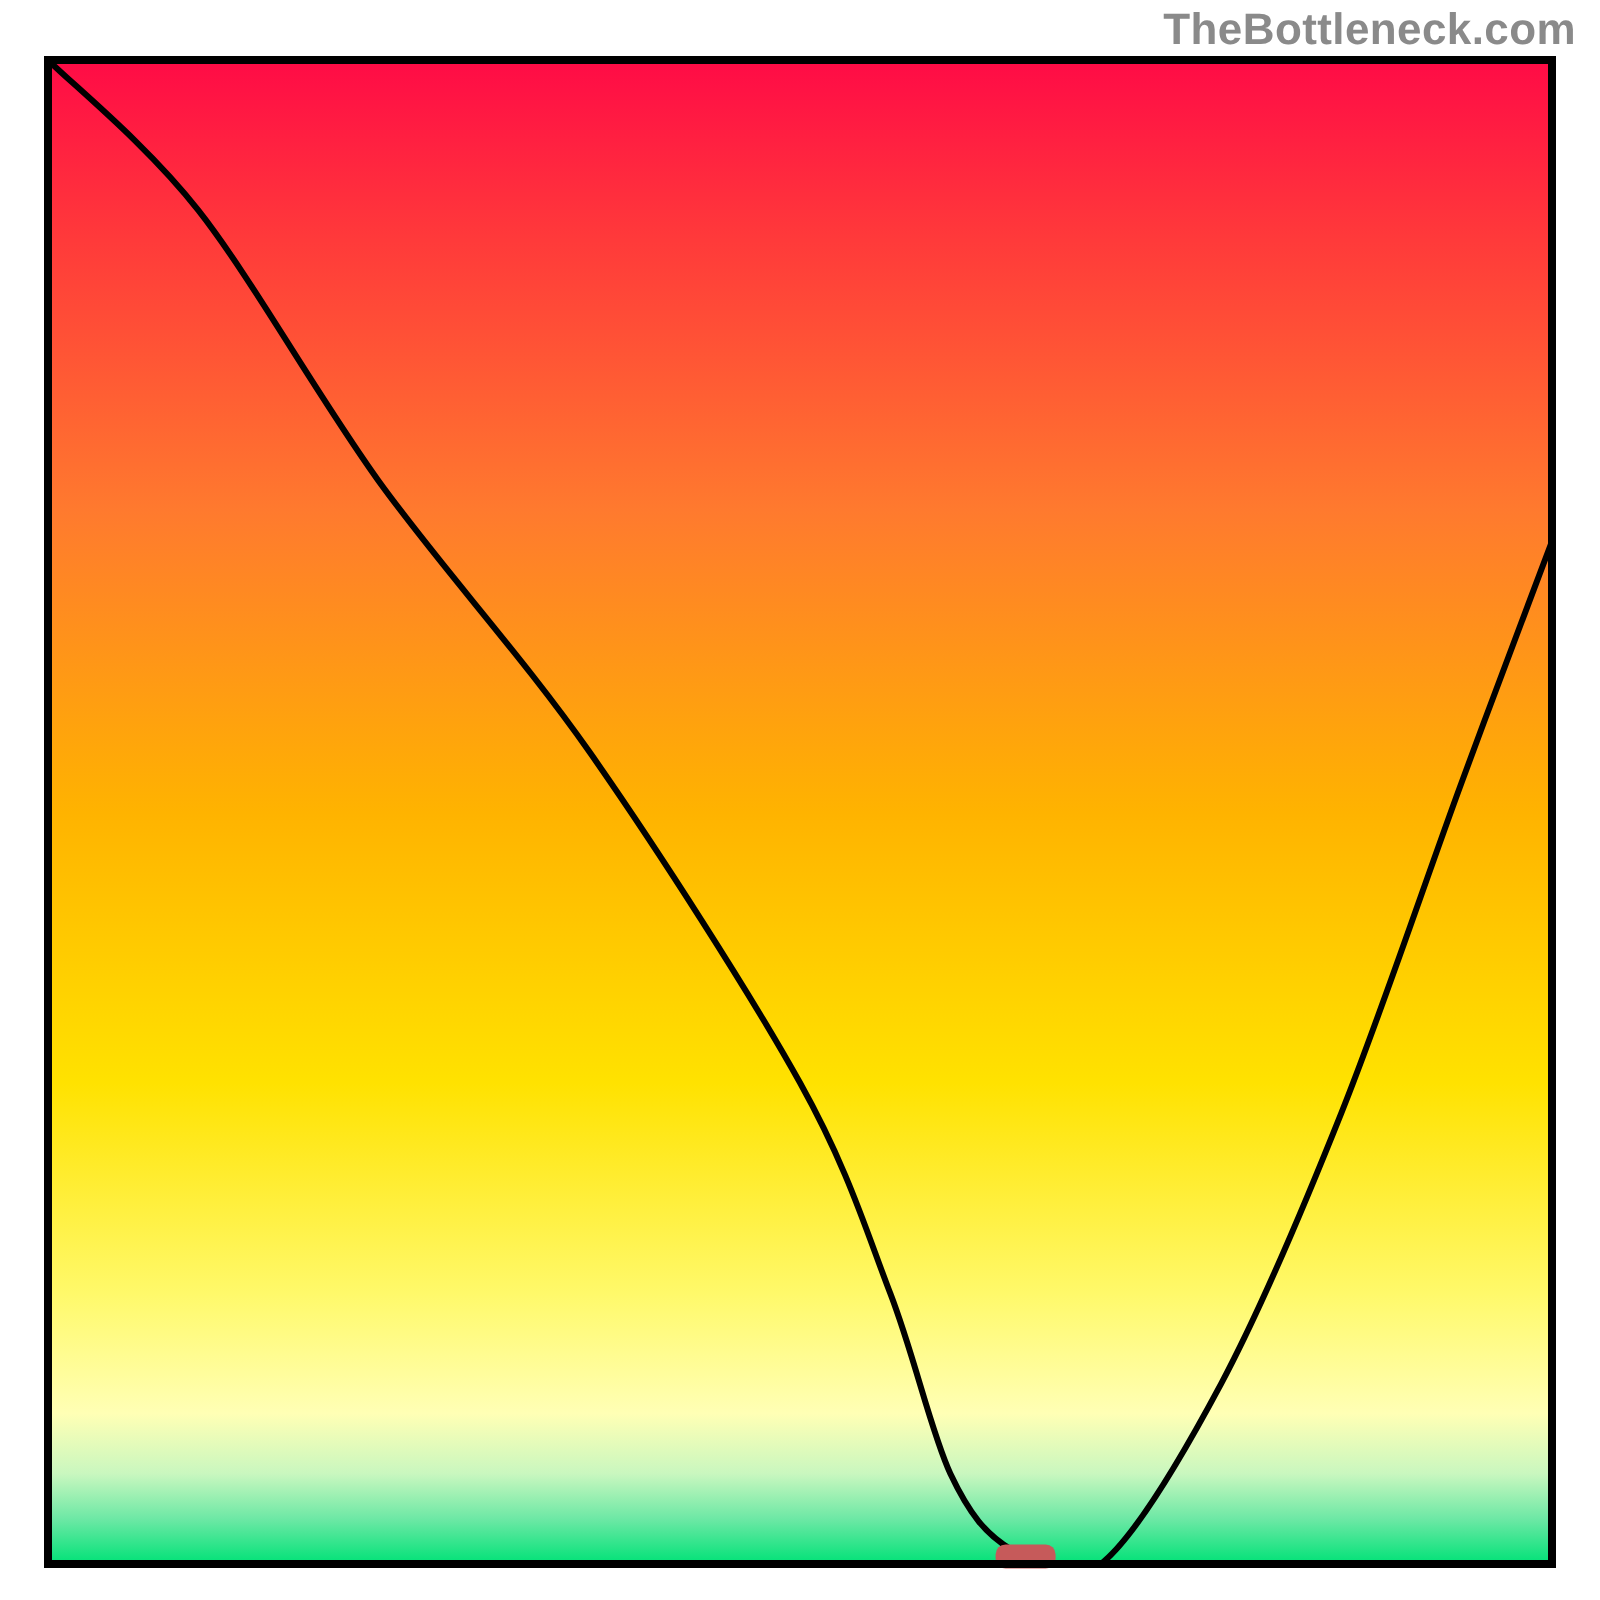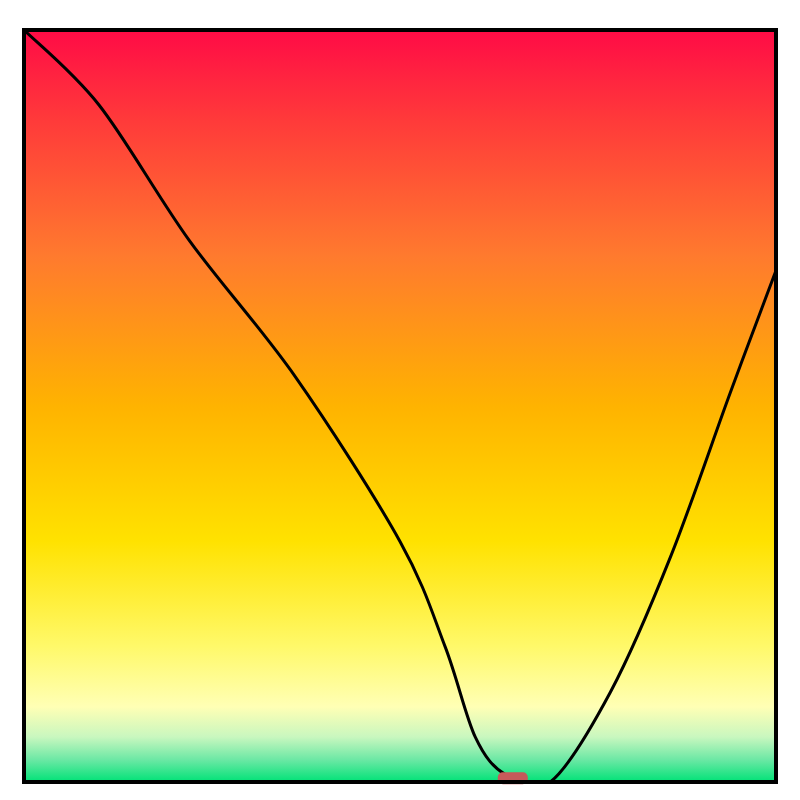--- a/index.html
+++ b/index.html
@@ -50,6 +50,7 @@
 <body>
 
 <div class="wrap">
+  <div class="attribution">TheBottleneck.com</div>
 
   <svg class="chart" viewBox="0 0 800 800" preserveAspectRatio="none">
     <defs>

